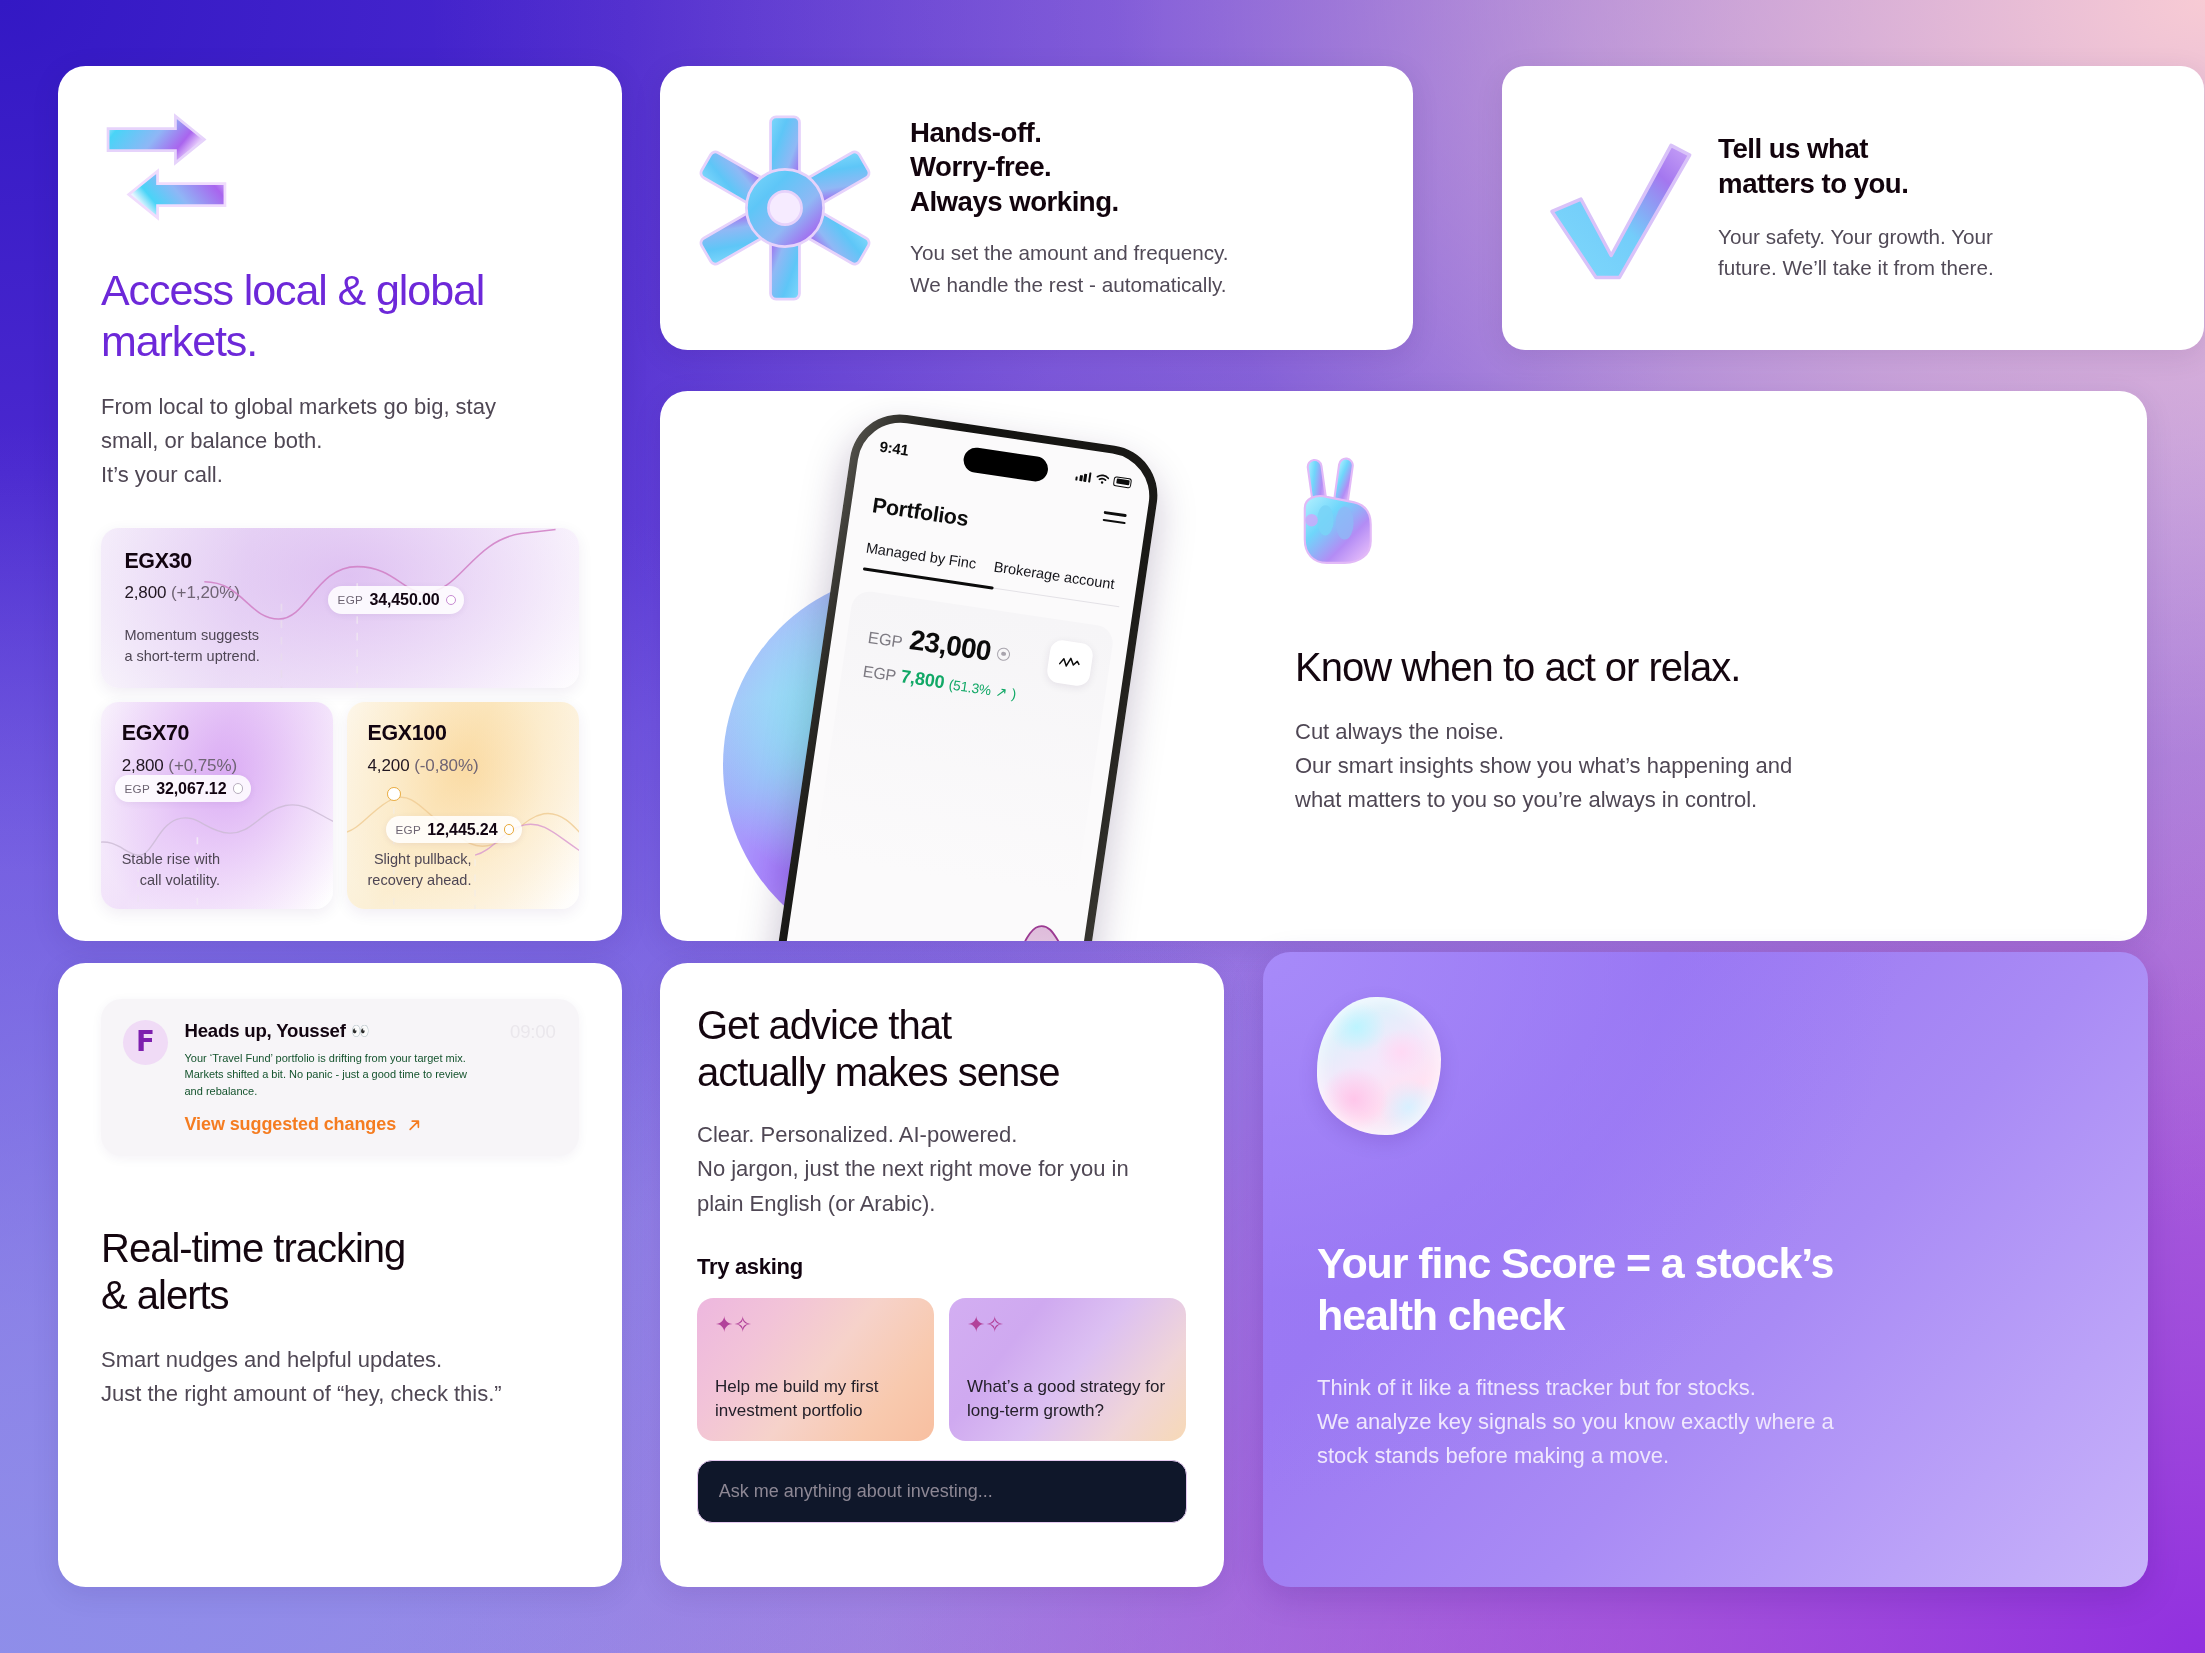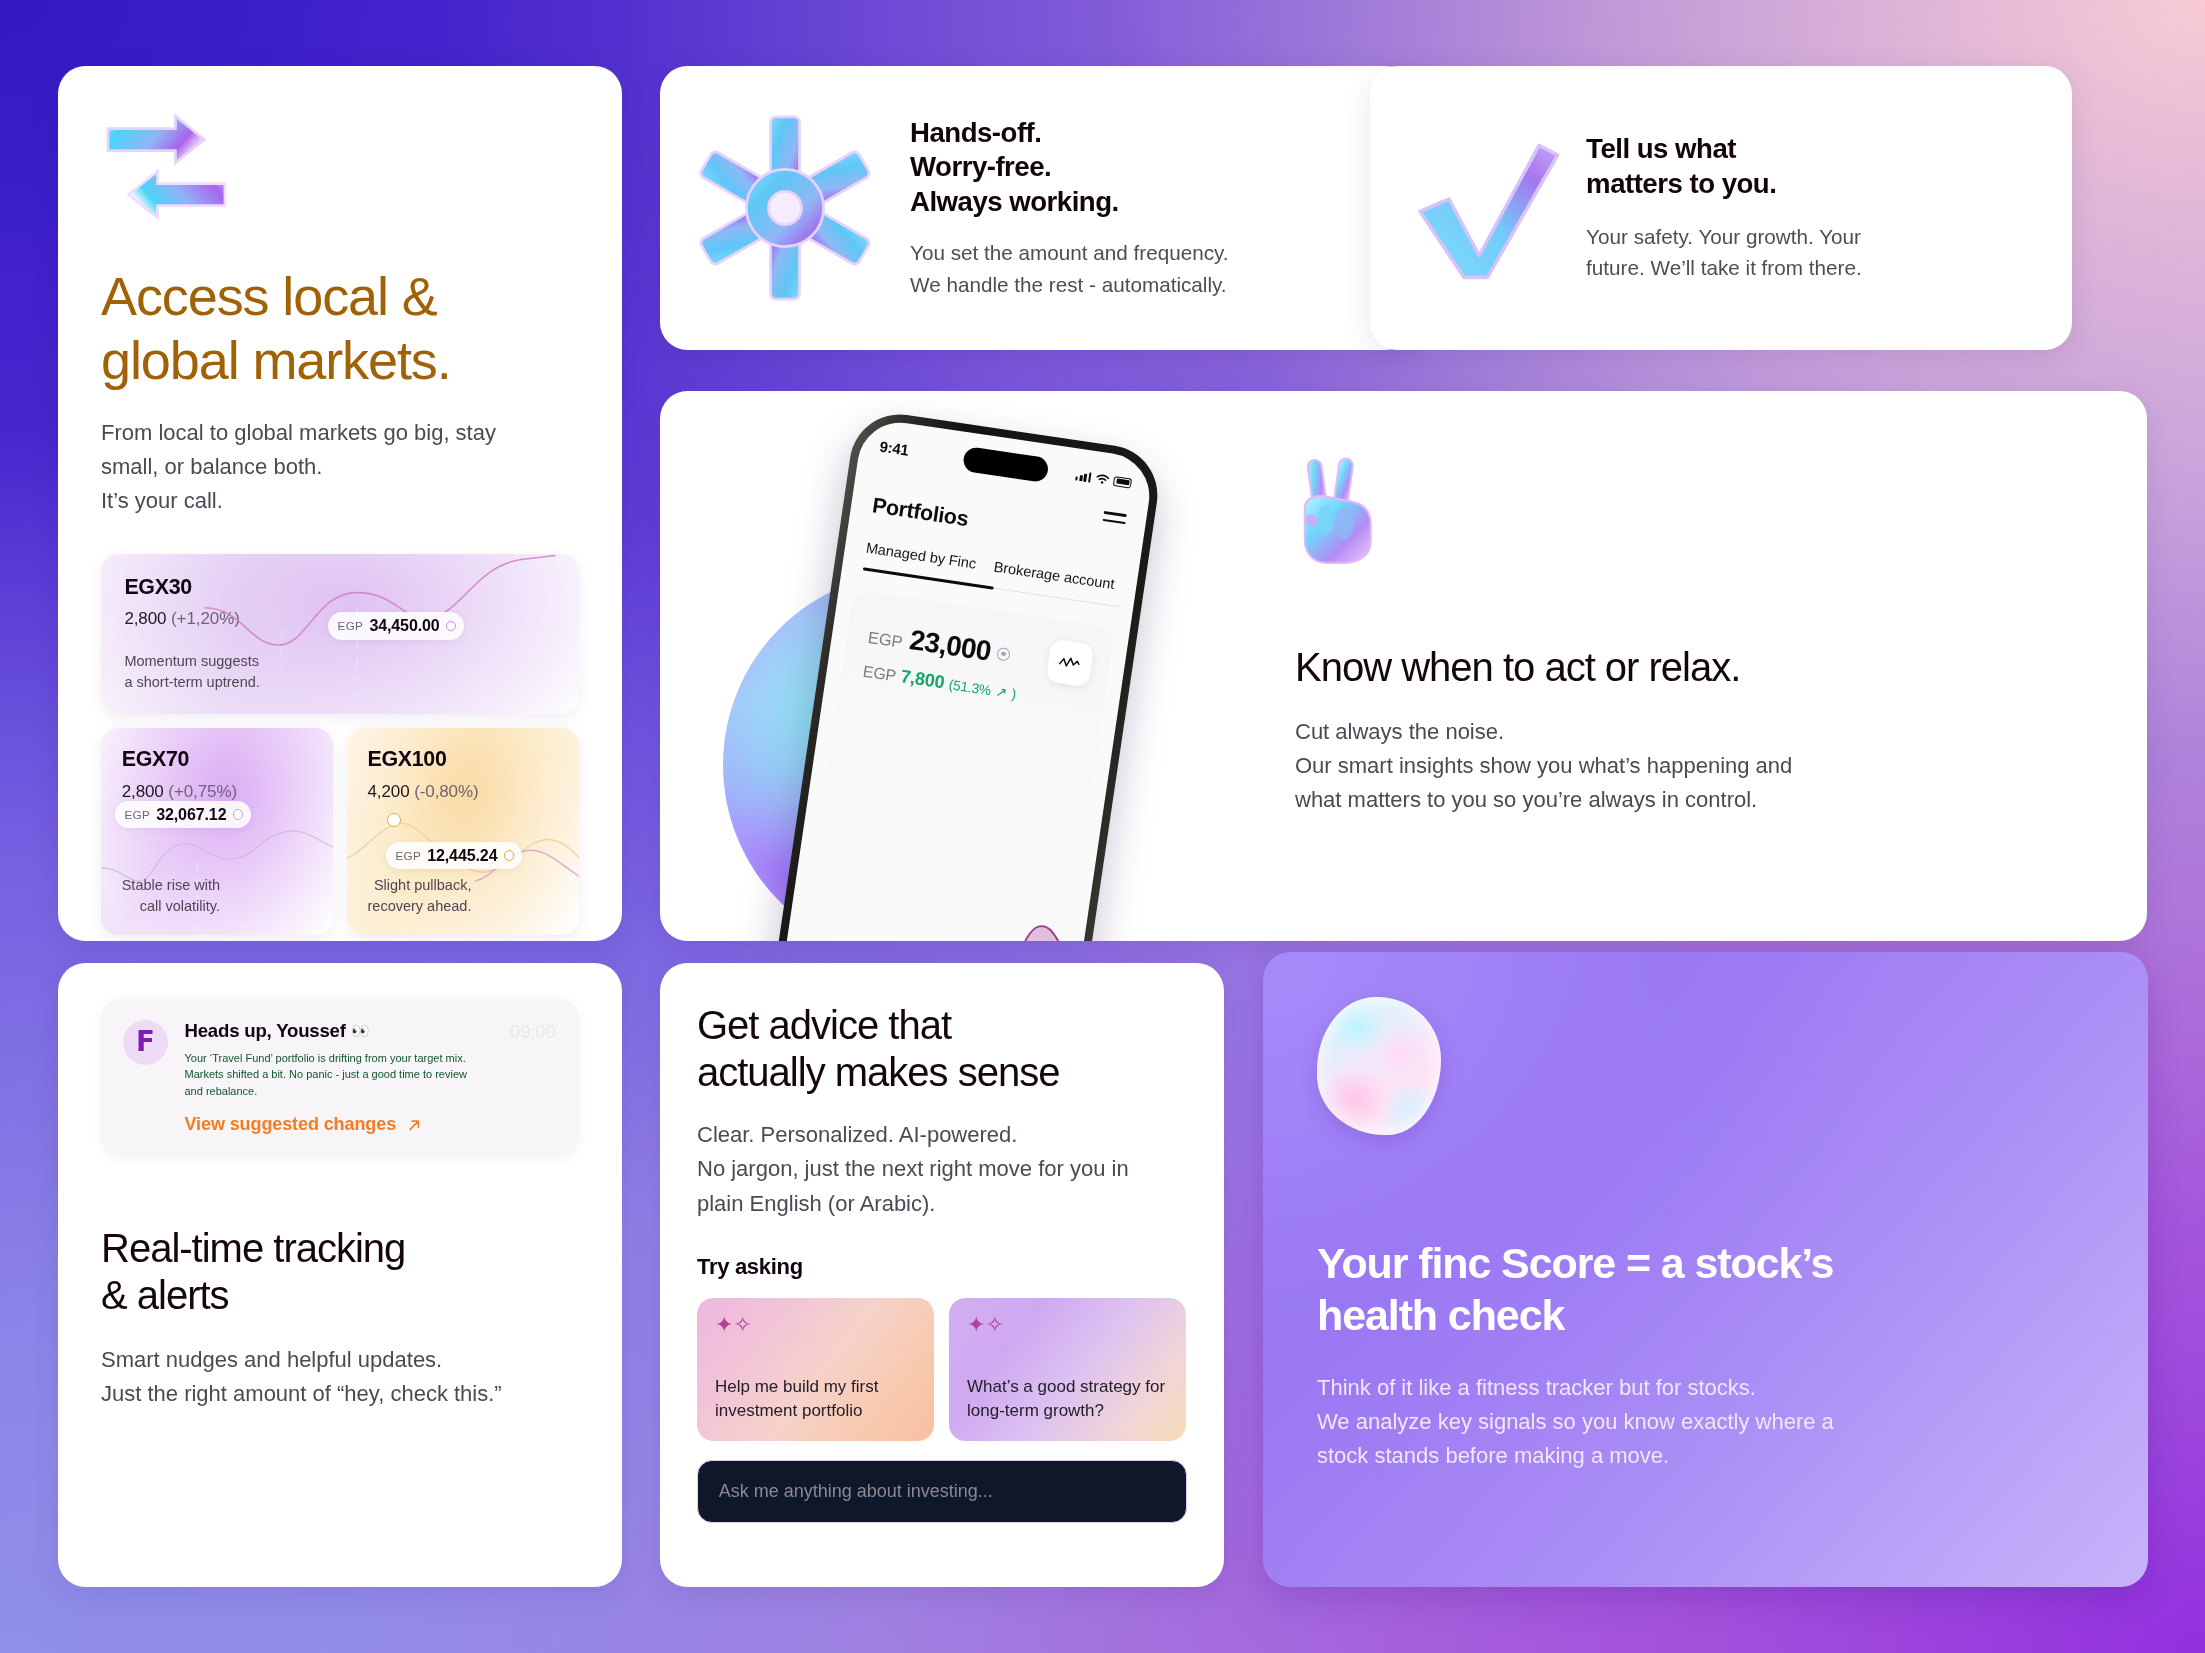--- a/index.html
+++ b/index.html
@@ -90,7 +90,7 @@
   .asterisk-wrap { width: 200px; height: 200px; flex: 0 0 auto; position: relative; }
 
   
-  #card-tellus { left: 1370px; top: 66px; width: 702px; height: 284px; }
+  #card-tellus { left: 1502px; top: 66px; width: 702px; height: 284px; border-radius: 23px; }
   #card-tellus .inner { display: flex; align-items: center; height: 100%; padding: 0 33px 0 27.6px; gap: 16.5px; }
   .check-wrap { width: 172px; height: 172px; flex: 0 0 auto; position: relative; }
 

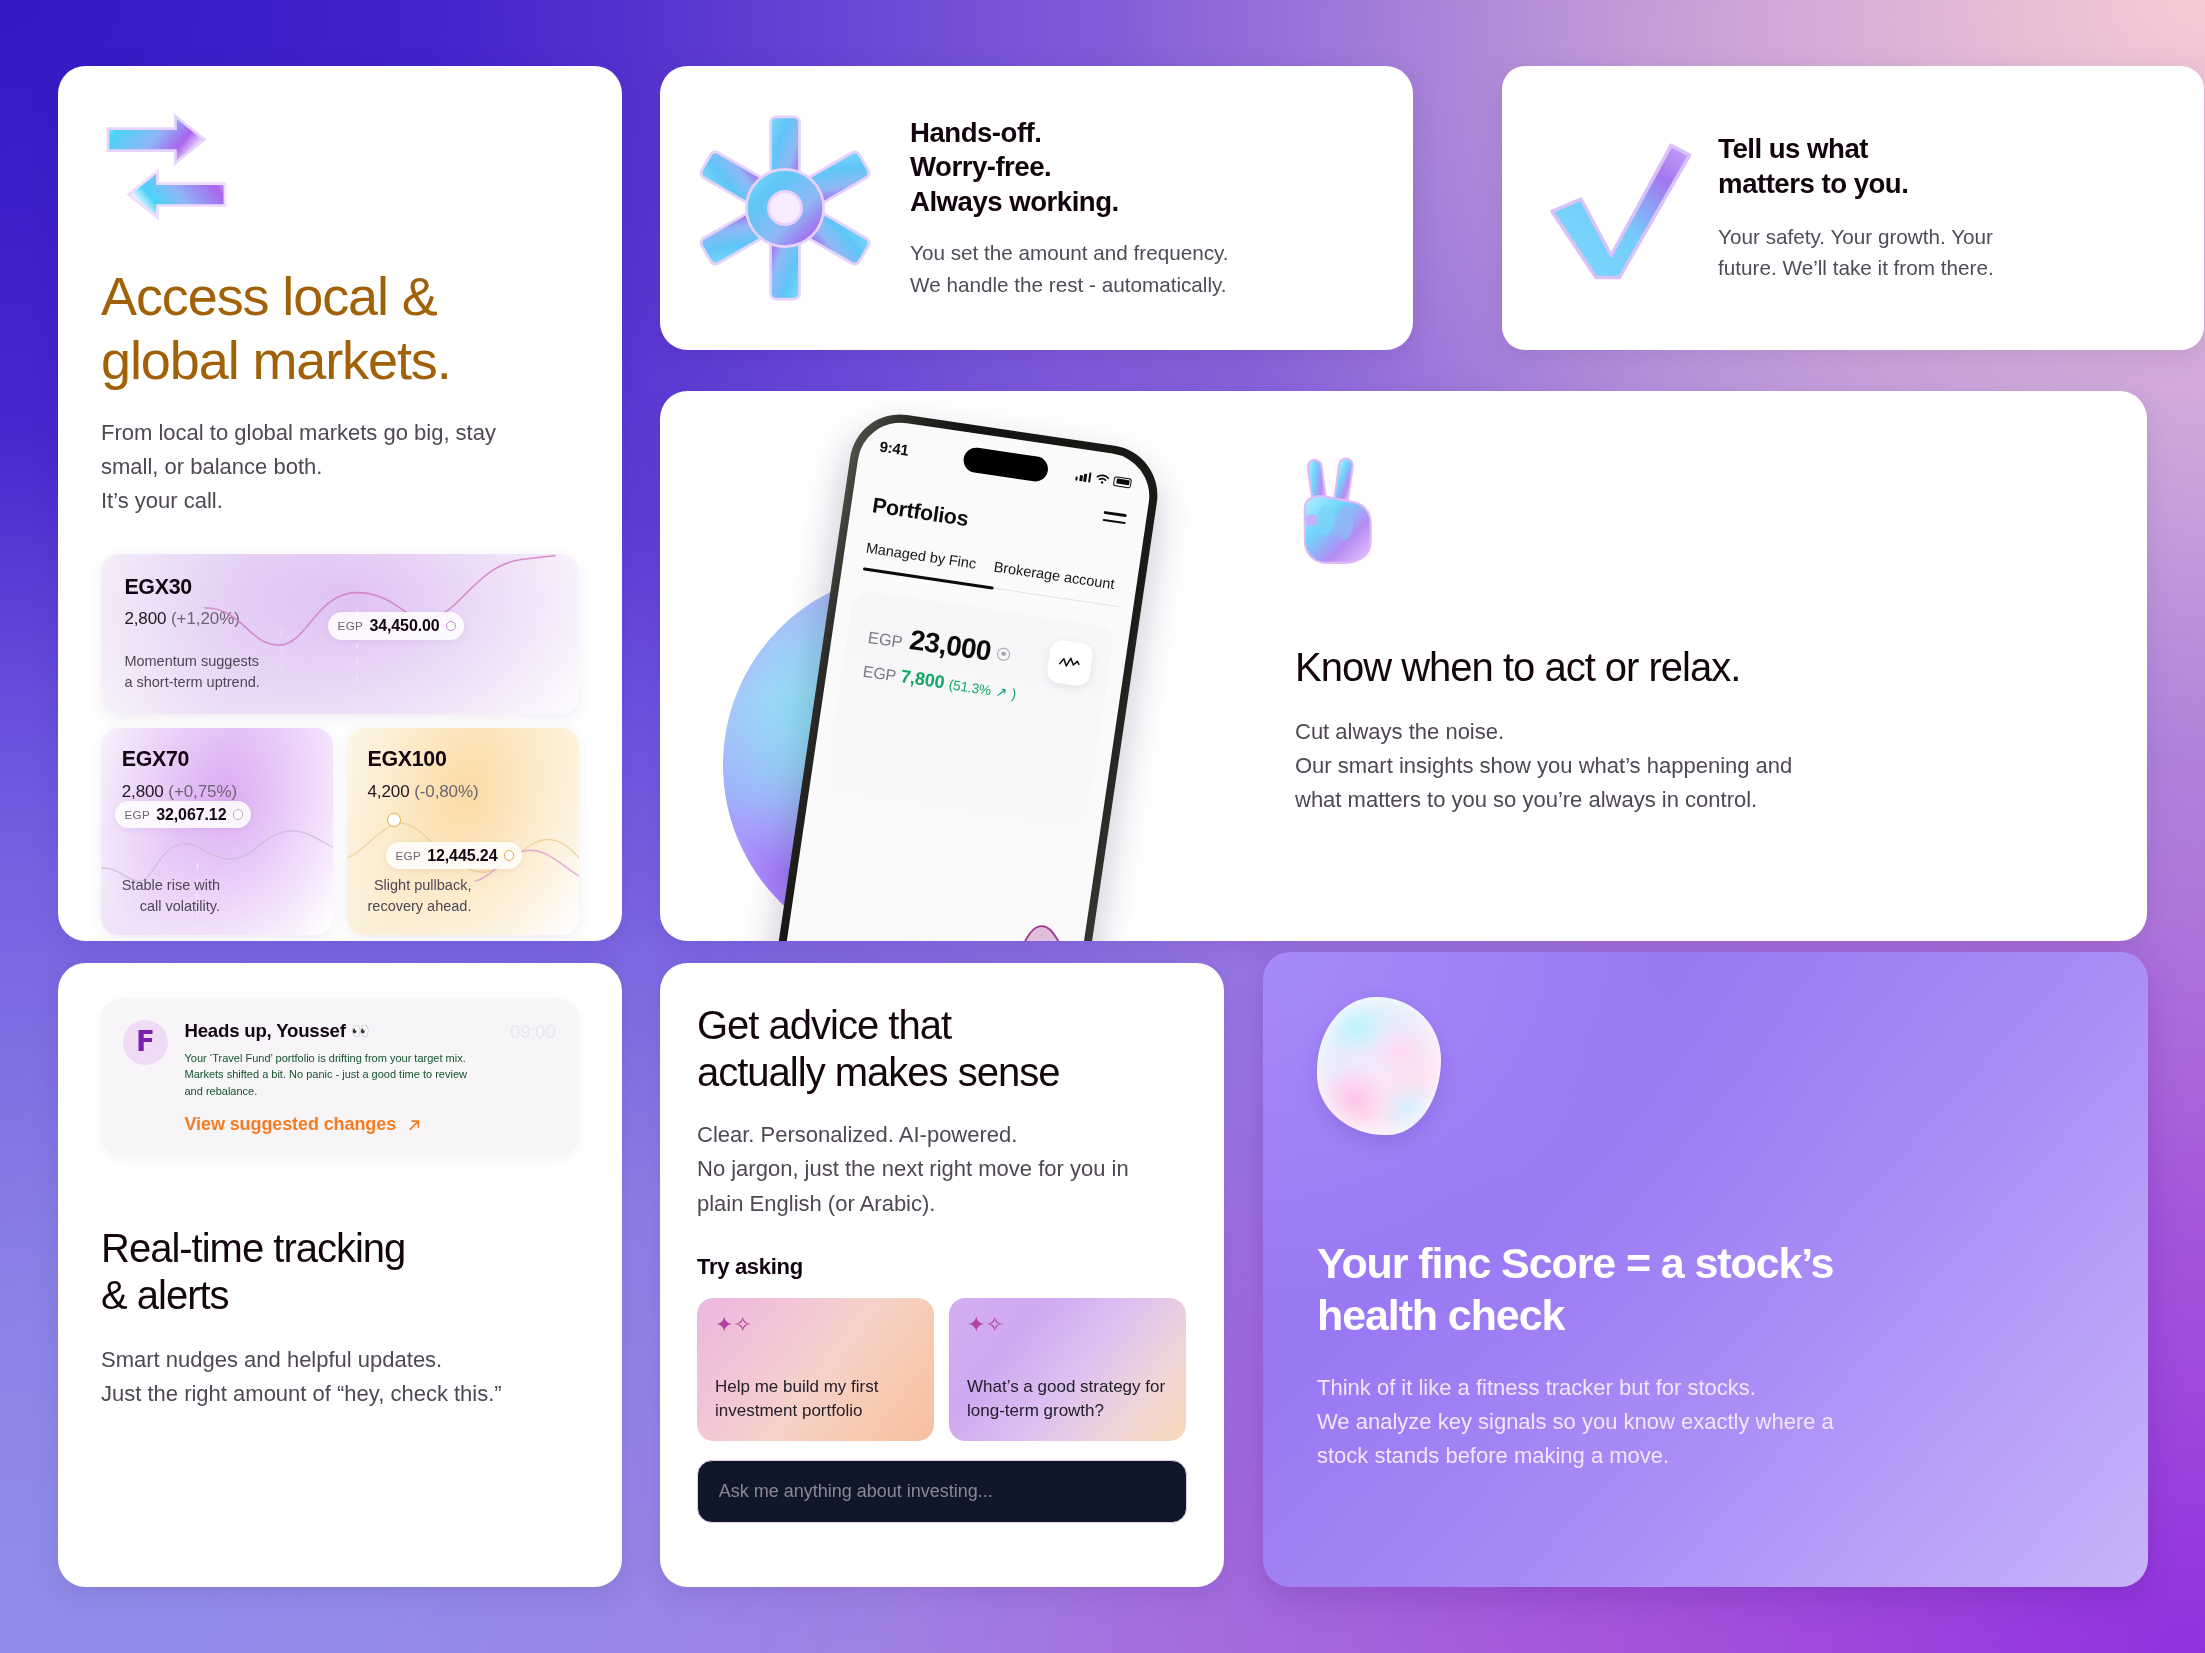--- a/index.html
+++ b/index.html
@@ -28,7 +28,7 @@
   }
 
   
-  .h-xl { font-size: 54px; line-height: 1.18; font-weight: 400; letter-spacing: -1.1px; color: #a16207; }
+  .h-xl { font-size: 43px; line-height: 1.18; font-weight: 400; letter-spacing: -1.1px; color: #6d28d9; }
   .h-lg { font-size: 40px; line-height: 1.18; font-weight: 400; letter-spacing: -1px; color: #14060f; }
   .h-md { font-size: 27.6px; line-height: 1.25; font-weight: 700; letter-spacing: -0.5px; color: #12040d; }
   .body-t { font-size: 22px; line-height: 1.55; color: #4f4754; font-weight: 400; }

